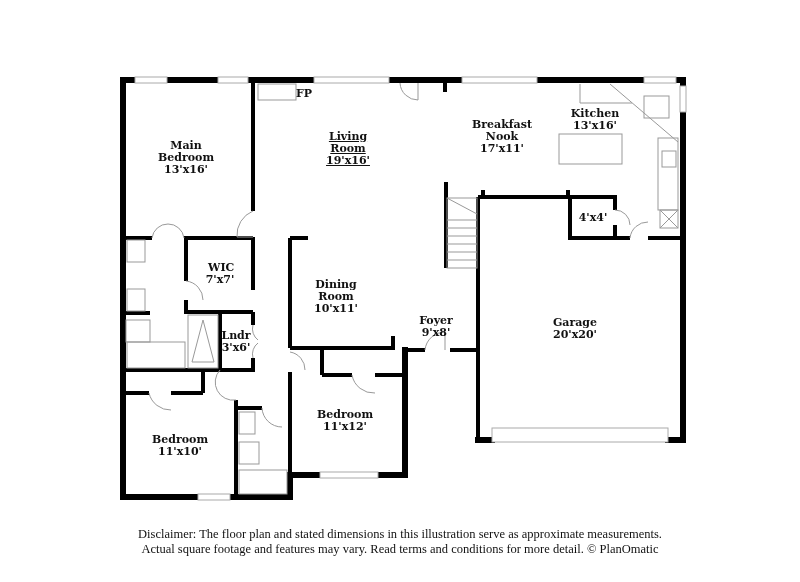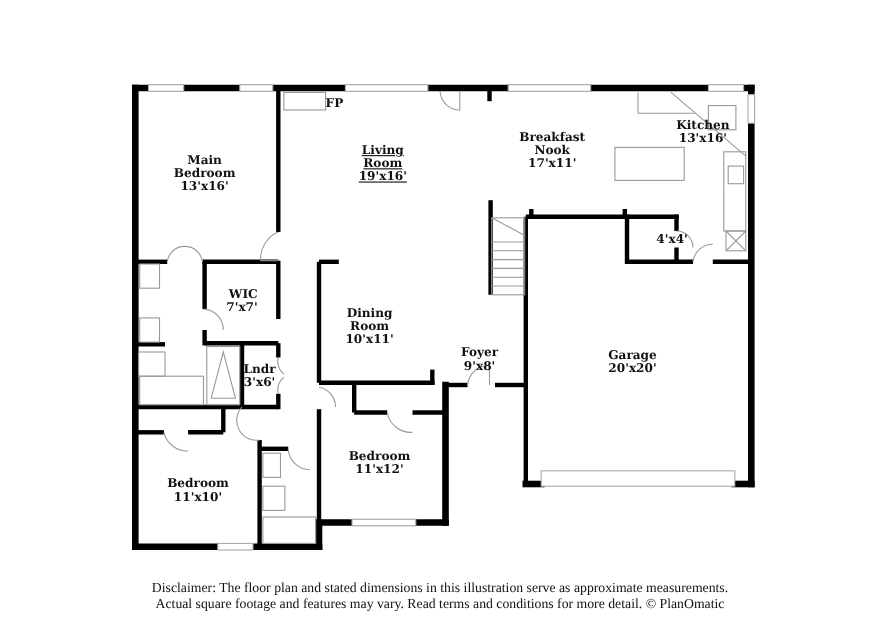--- a/index.html
+++ b/index.html
@@ -169,7 +169,7 @@
   <span>Nook</span>
   <span>17'x11'</span>
 </div>
-<div class="label" style="left:595px; top:108px;margin-left:44px;">
+<div class="label" style="left:595px; top:108px;">
   <span>Kitchen</span>
   <span>13'x16'</span>
 </div>

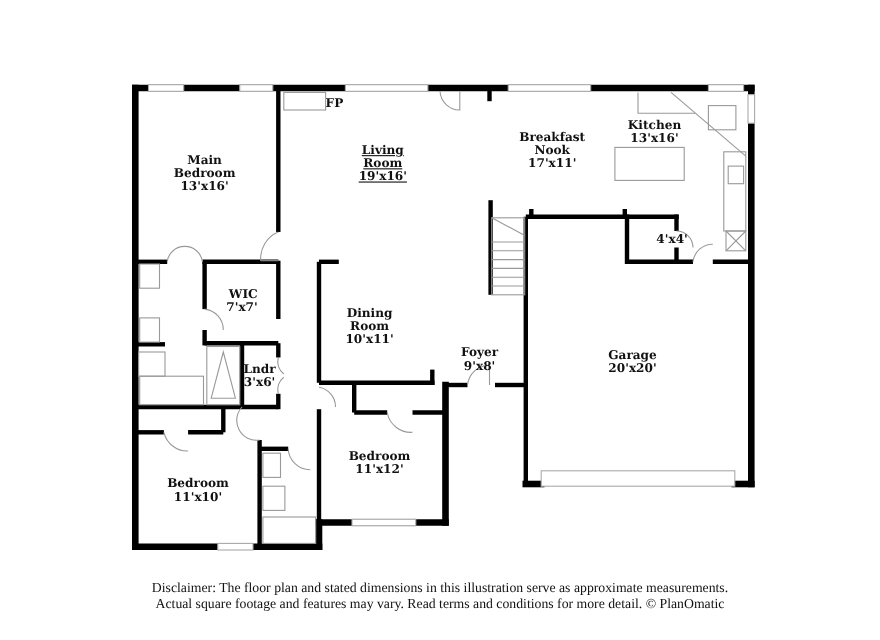--- a/index.html
+++ b/index.html
@@ -197,7 +197,7 @@
   <span>Lndr</span>
   <span>3'x6'</span>
 </div>
-<div class="label" style="left:593px; top:212px;margin-left:18px;">
+<div class="label" style="left:593px; top:212px;">
   <span>4'x4'</span>
 </div>
 <div class="label" style="left:345px; top:409px;">

